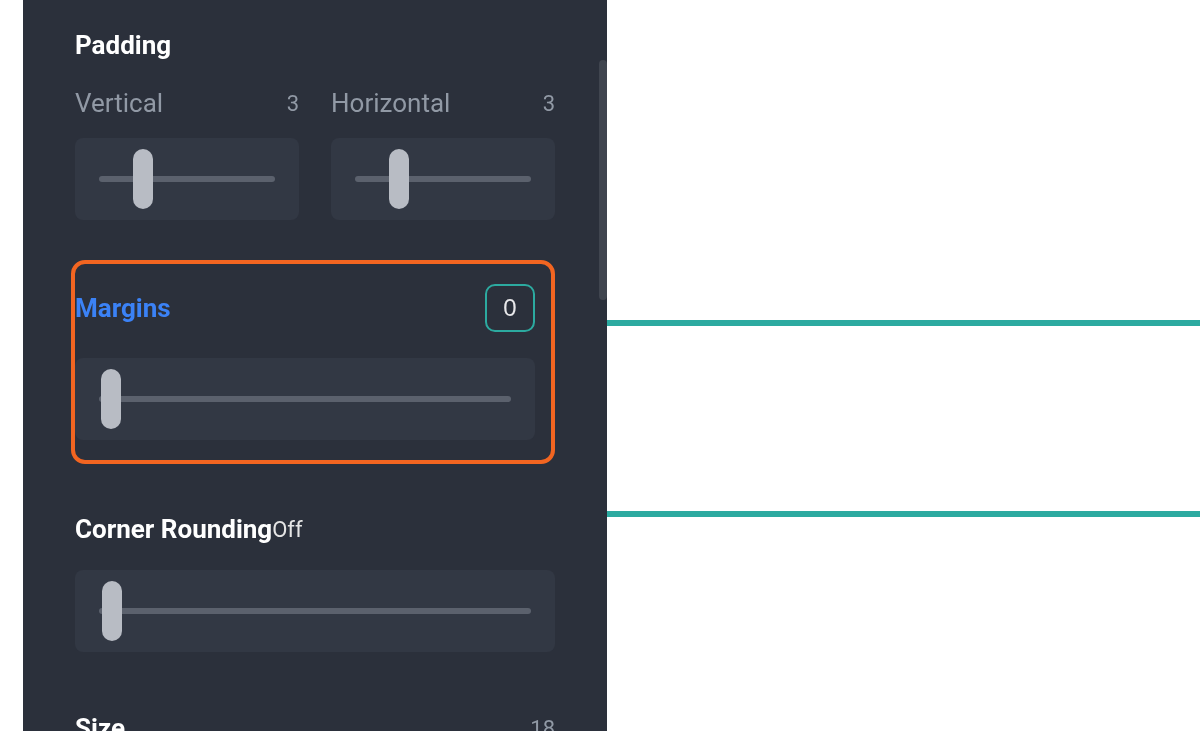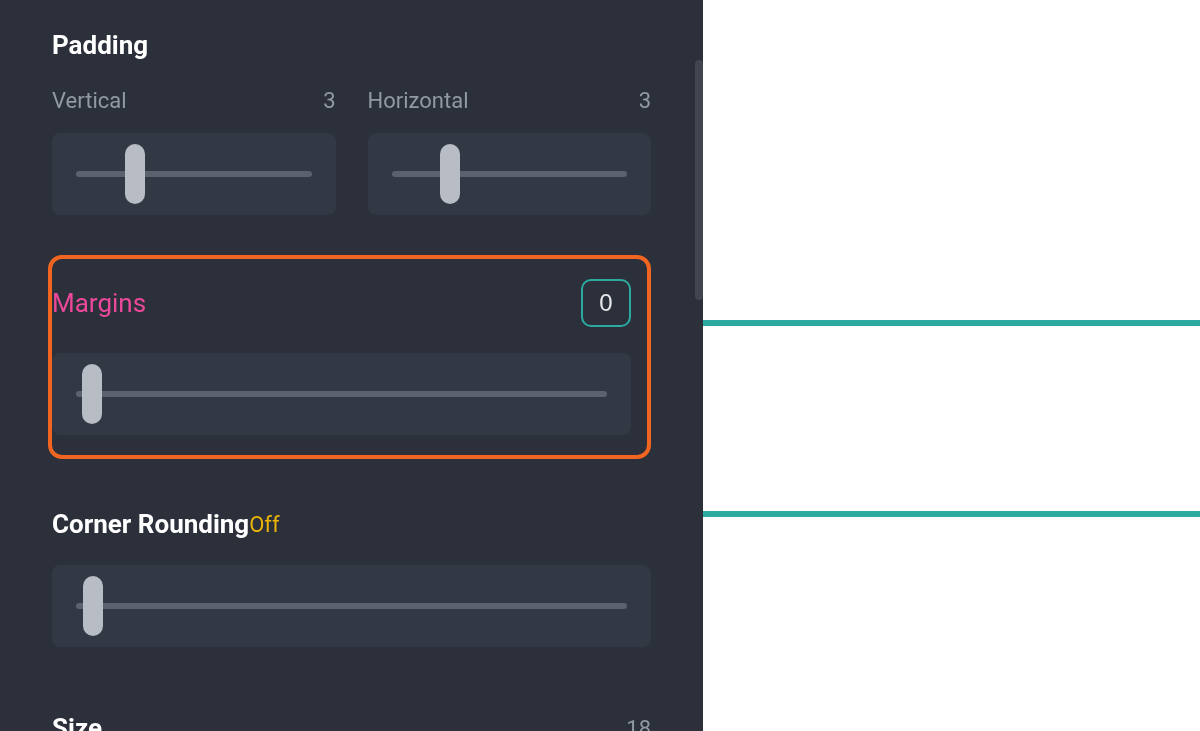--- a/index.html
+++ b/index.html
@@ -7,7 +7,7 @@
   .wrap { display: flex; width: 100%; height: 100%; }
 
   
-  .panel { width: 703px; height: 100%; background: #2b303b; color: #fff; position: relative; padding: 30px 52px 8px 52px; }
+  .panel { width: 584px; height: 100%; background: #2b303b; color: #fff; position: relative; padding: 30px 52px 8px 52px; margin-left: 23px; }
   .panel::after {
     content: "";
     position: absolute;

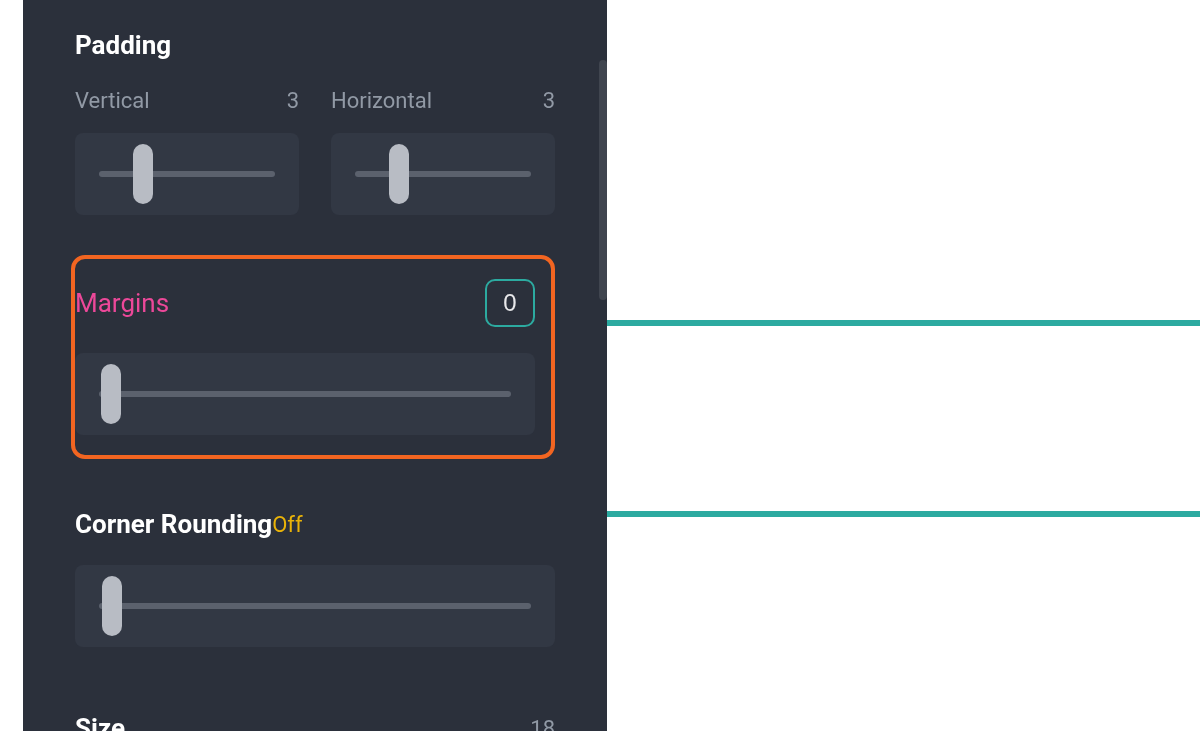--- a/index.html
+++ b/index.html
@@ -26,7 +26,7 @@
   .col { flex: 1; }
 
   .label-row { display: flex; justify-content: space-between; align-items: center; margin-bottom: 20px; }
-  .label { font-size: 22px; color: #9199a5; }
+  .label { font-size: 26px; color: #9199a5; }
   .val   { font-size: 22px; color: #9199a5; }
 
   

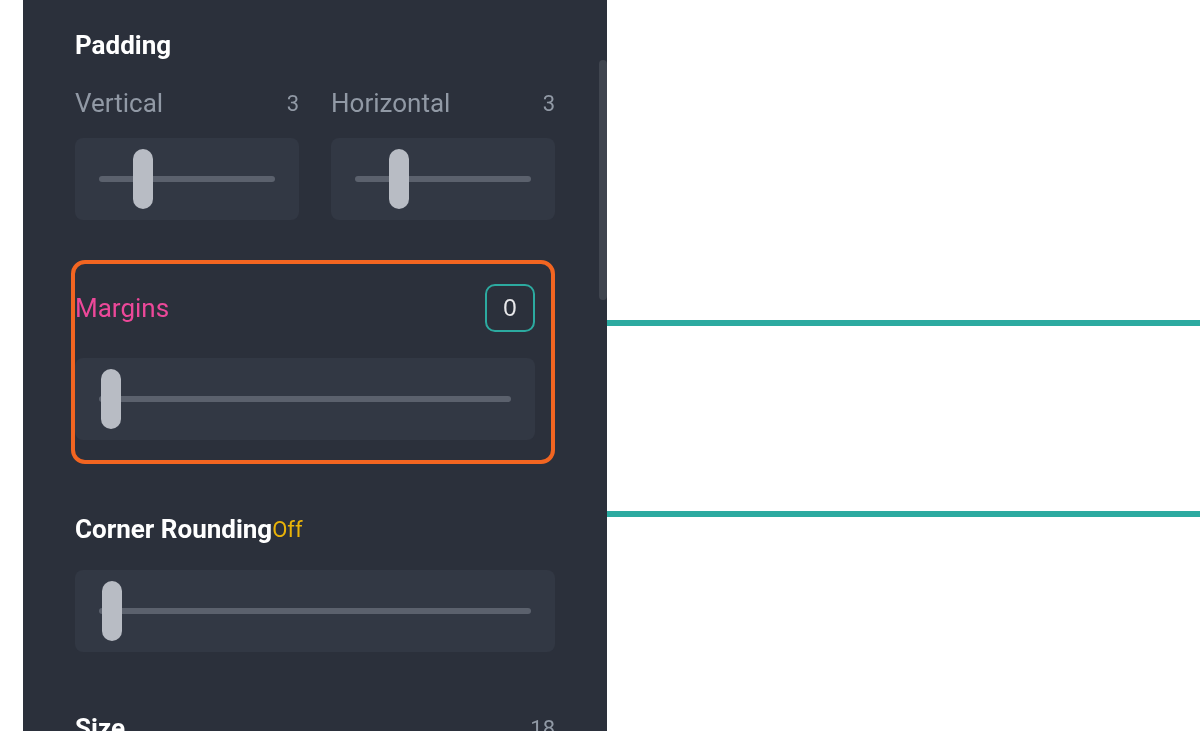--- a/index.html
+++ b/index.html
@@ -69,7 +69,7 @@
     align-items: center;
     margin-bottom: 26px;
   }
-  .margins-title { font-size: 26px; font-weight: 400; color: #ec4899; }
+  .margins-title { font-size: 26px; font-weight: 700; color: #3b82f6; }
   .margins-input {
     width: 50px;
     height: 48px;

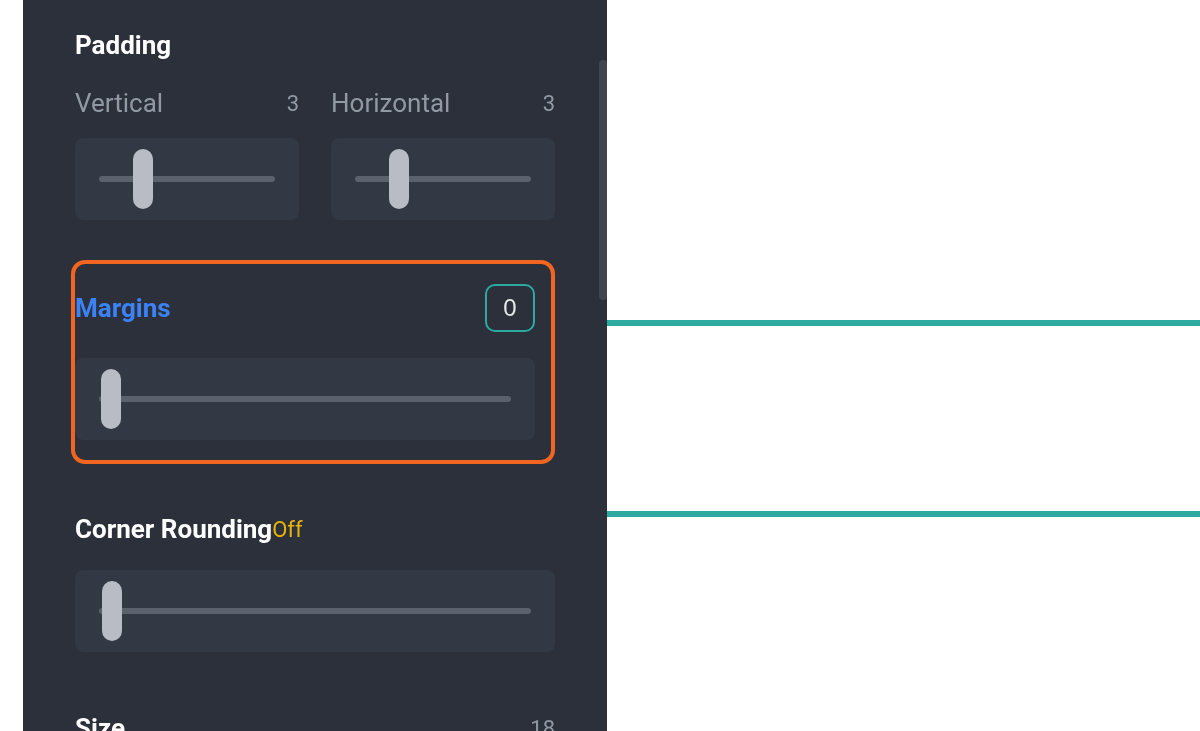--- a/index.html
+++ b/index.html
@@ -85,7 +85,7 @@
   .corner-block { margin-top: 10px; }
   .corner-header { display: flex; align-items: center; margin-bottom: 26px; }
   .corner-title { font-size: 26px; font-weight: 700; color: #fff; }
-  .corner-val { font-size: 22px; color: #eab308; }
+  .corner-val { font-size: 22px; color: #e5e5e5; }
 
   .size-row { display: flex; justify-content: space-between; align-items: center; margin-top: 8px; }
   .size-title { font-size: 26px; font-weight: 700; color: #fff; }

